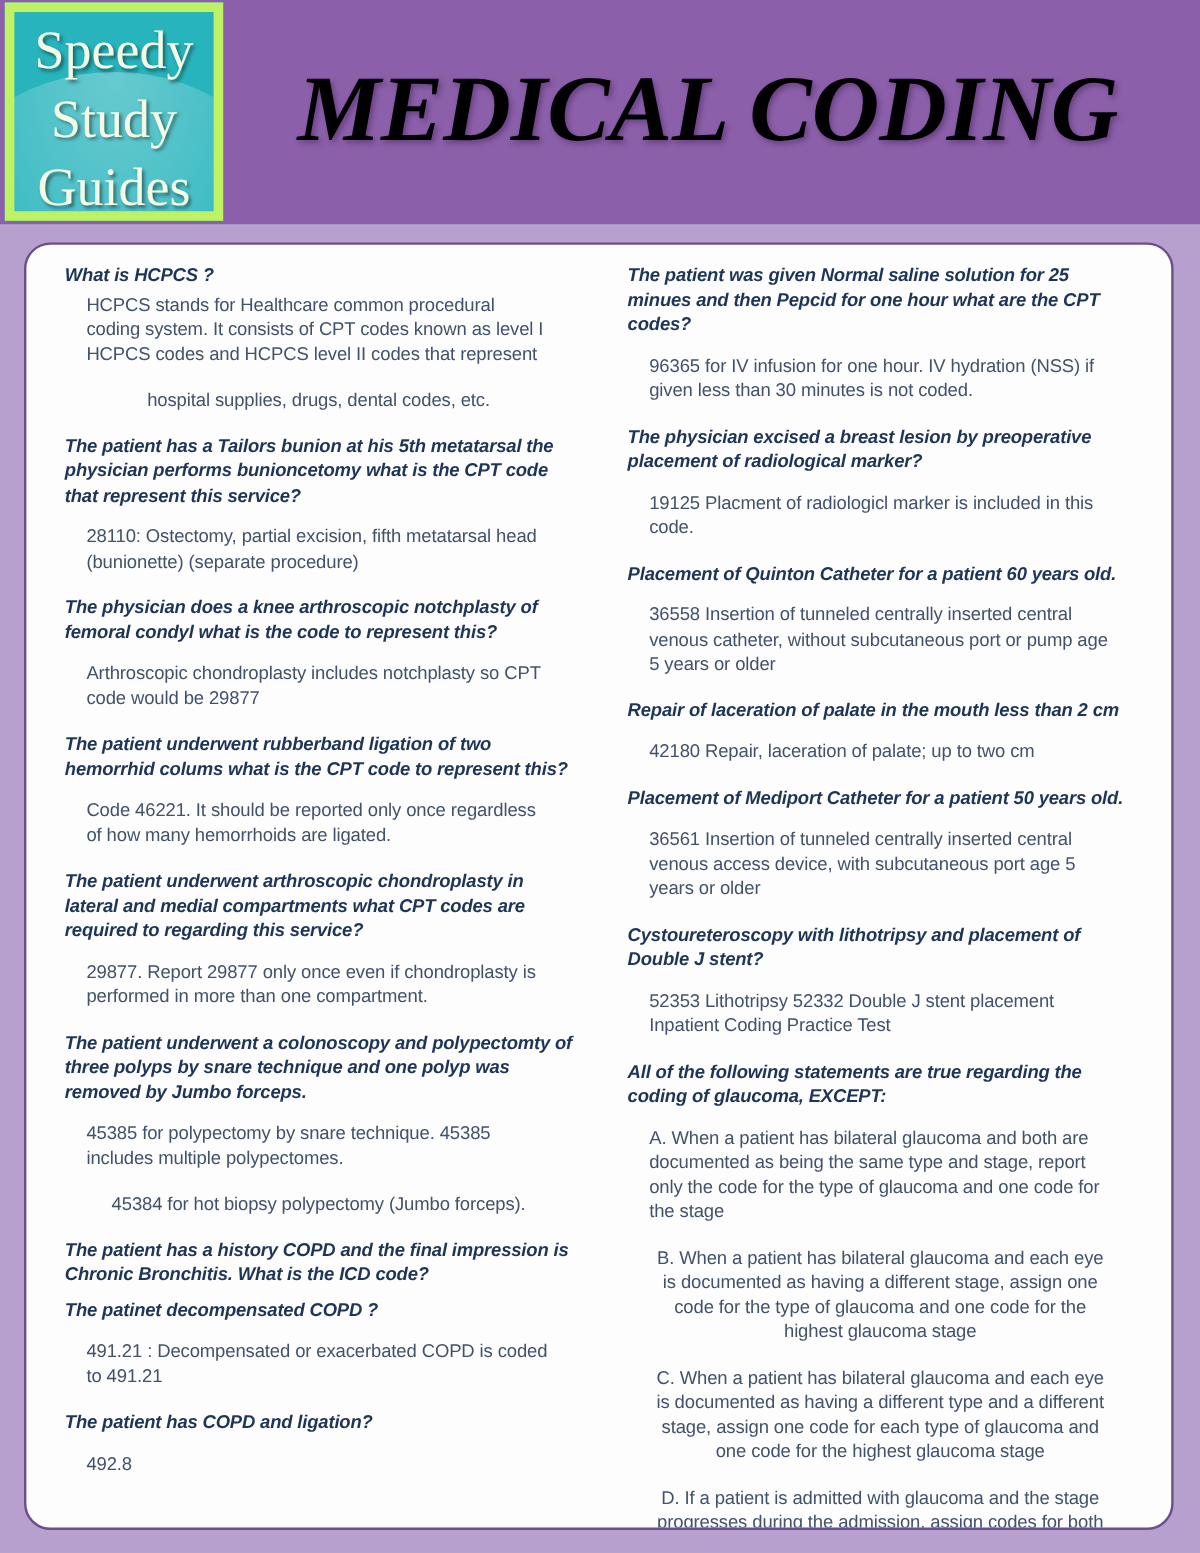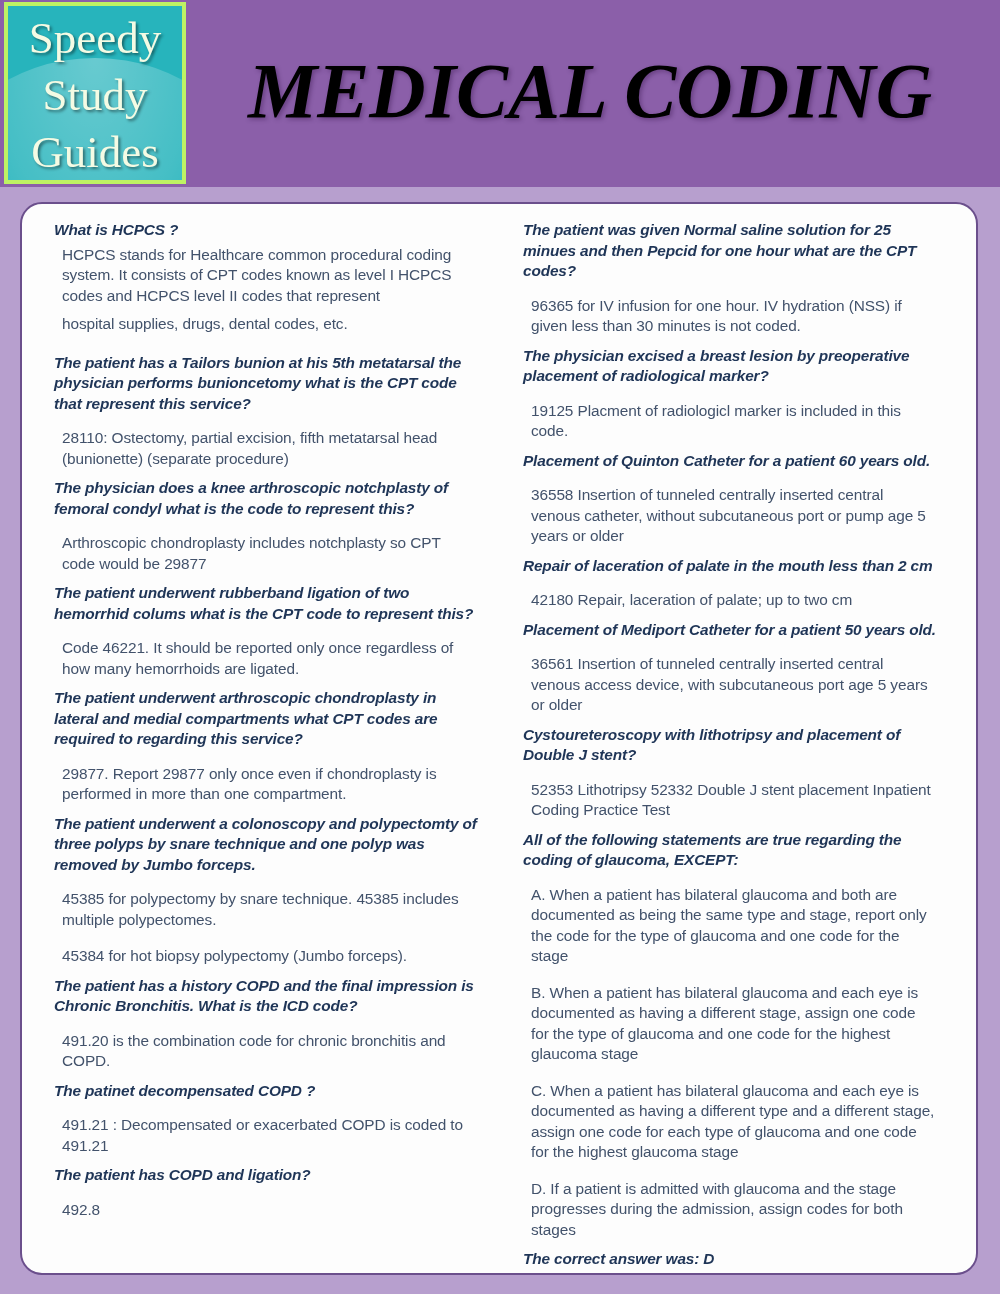--- a/index.html
+++ b/index.html
@@ -30,7 +30,7 @@
     top: 2px;
     width: 182px;
     height: 182px;
-    border: 4px solid #bef264;
+    border: 8px solid #bef264;
     background: #27b4bc;
     box-sizing: border-box;
     overflow: hidden;

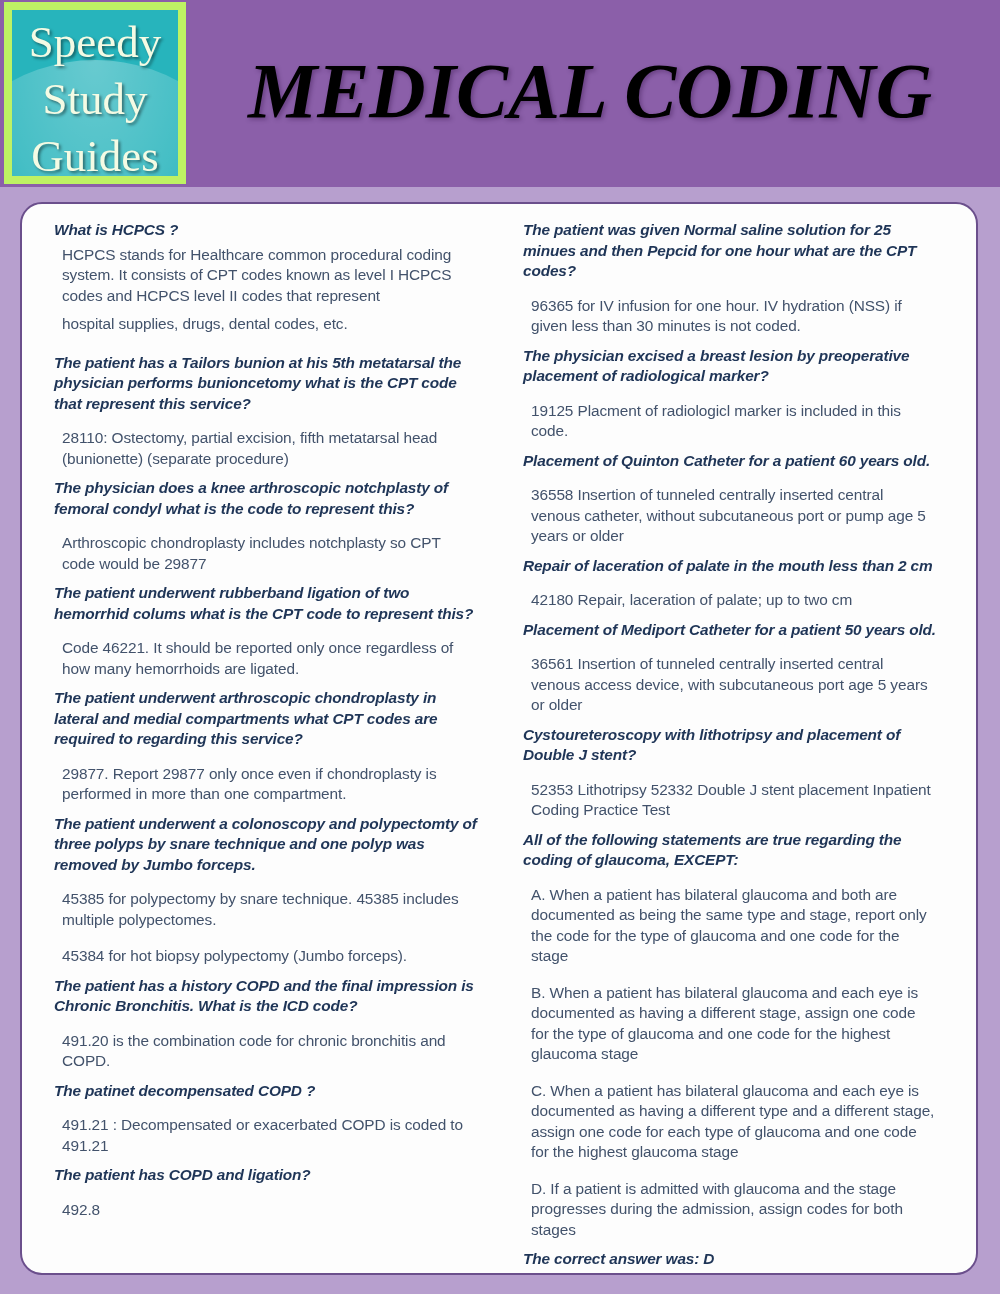--- a/index.html
+++ b/index.html
@@ -124,7 +124,7 @@
     letter-spacing: -0.15px;
   }
   .a {
-    margin: 8px;
+    margin: 18px;
     color: #42526b;
     font-size: 15.4px;
     line-height: 20.5px;

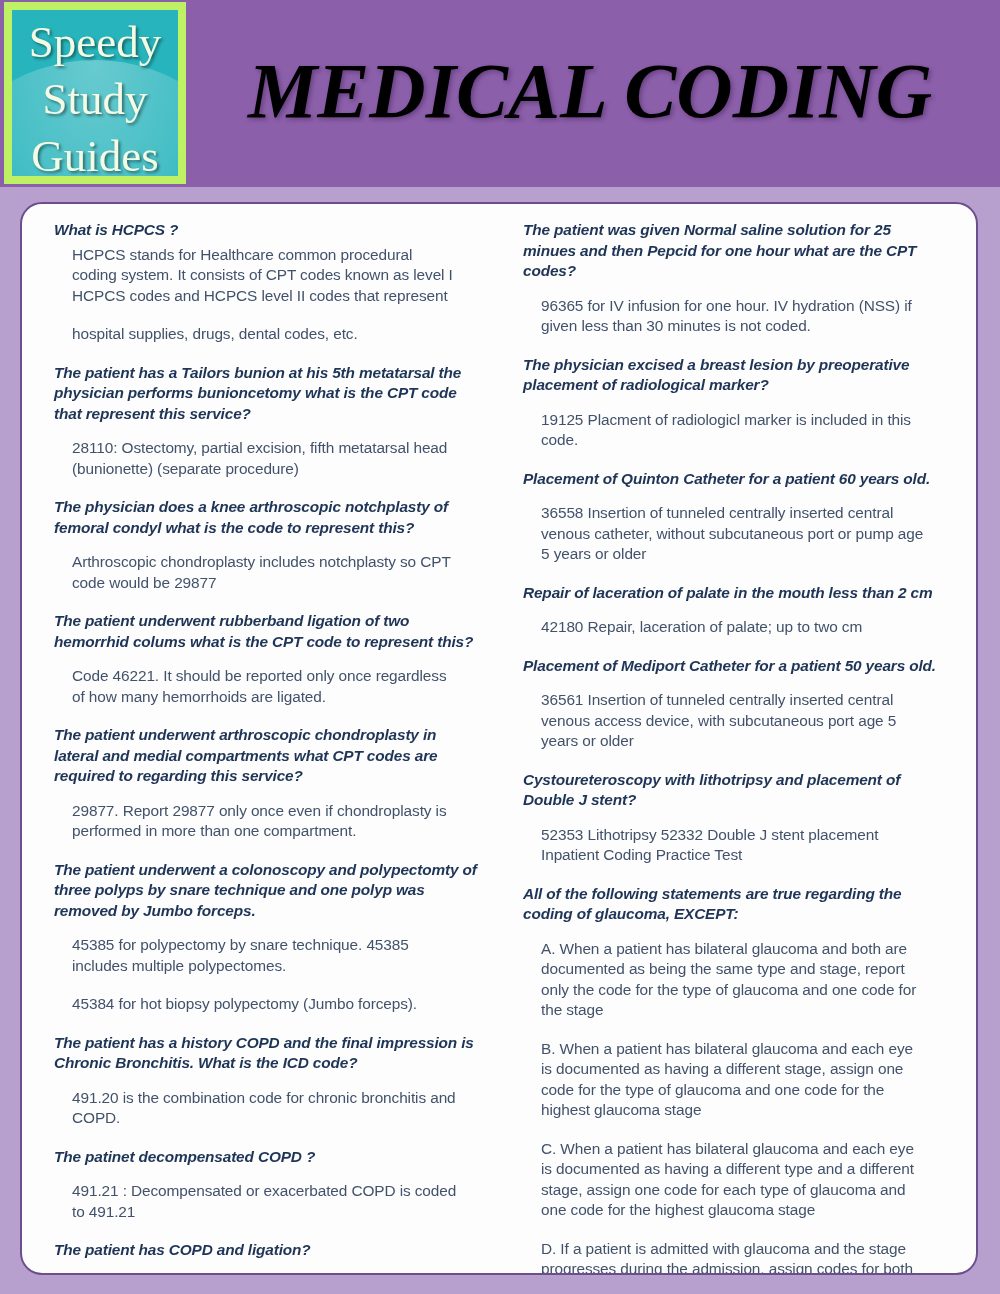--- a/index.html
+++ b/index.html
@@ -130,7 +130,7 @@
     line-height: 20.5px;
     letter-spacing: -0.1px;
   }
-  .a + .a { margin-top: 16px; }
+  .a + .a { margin-top: 16px; text-align: center; }
   .q + .a { margin-top: 14px; }
 
   

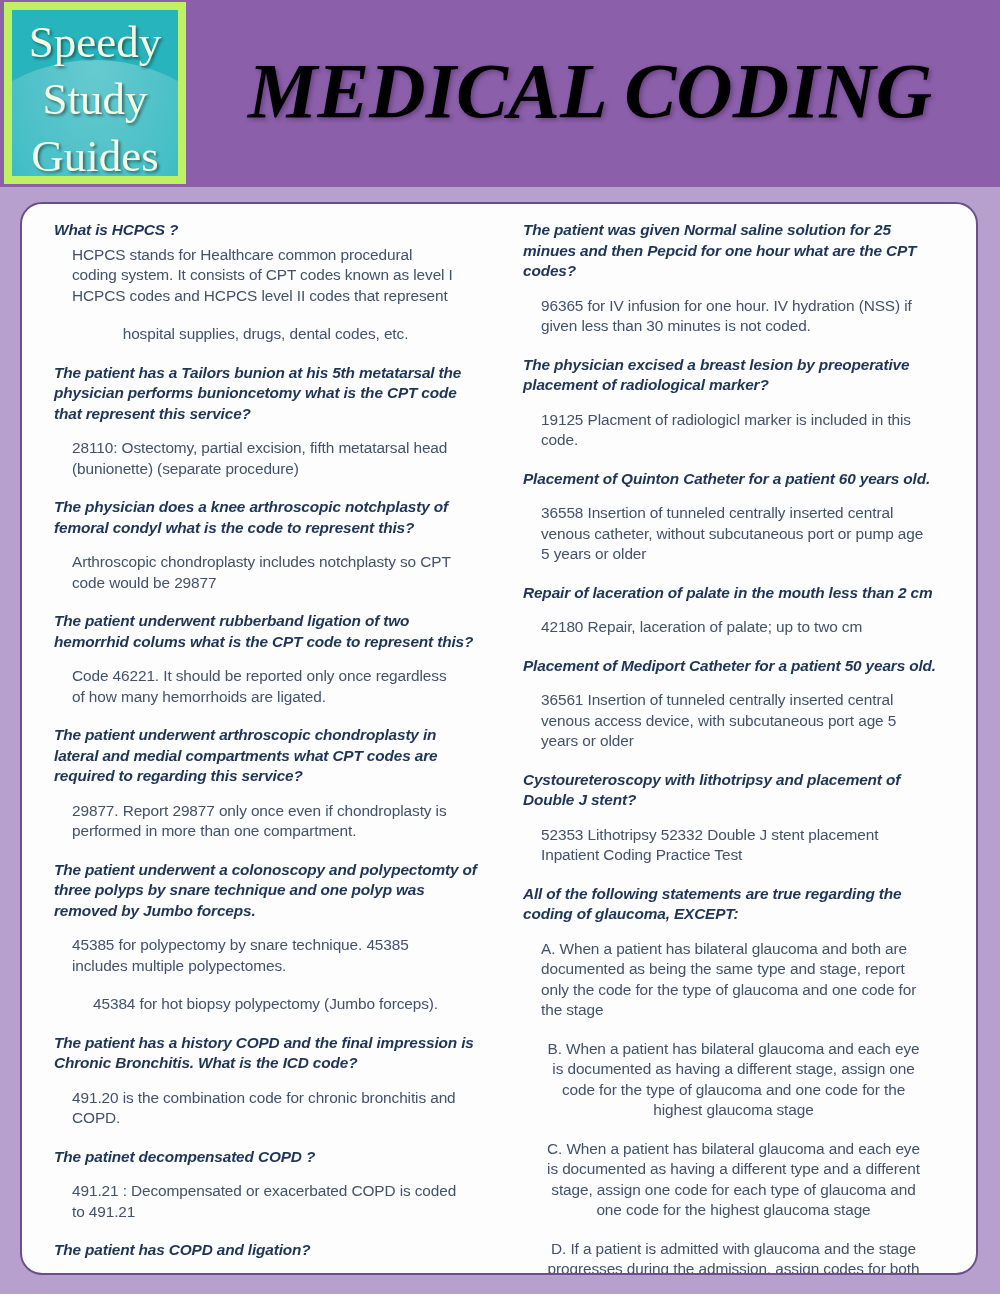--- a/index.html
+++ b/index.html
@@ -185,7 +185,6 @@
         </div>
         <div class="qa-block">
           <p class="q">The patient has a history COPD and the final impression is Chronic Bronchitis. What is the ICD code?</p>
-          <p class="a">491.20 is the combination code for chronic bronchitis and COPD.</p>
         </div>
         <div class="qa-block">
           <p class="q">The patinet decompensated COPD ?</p>

